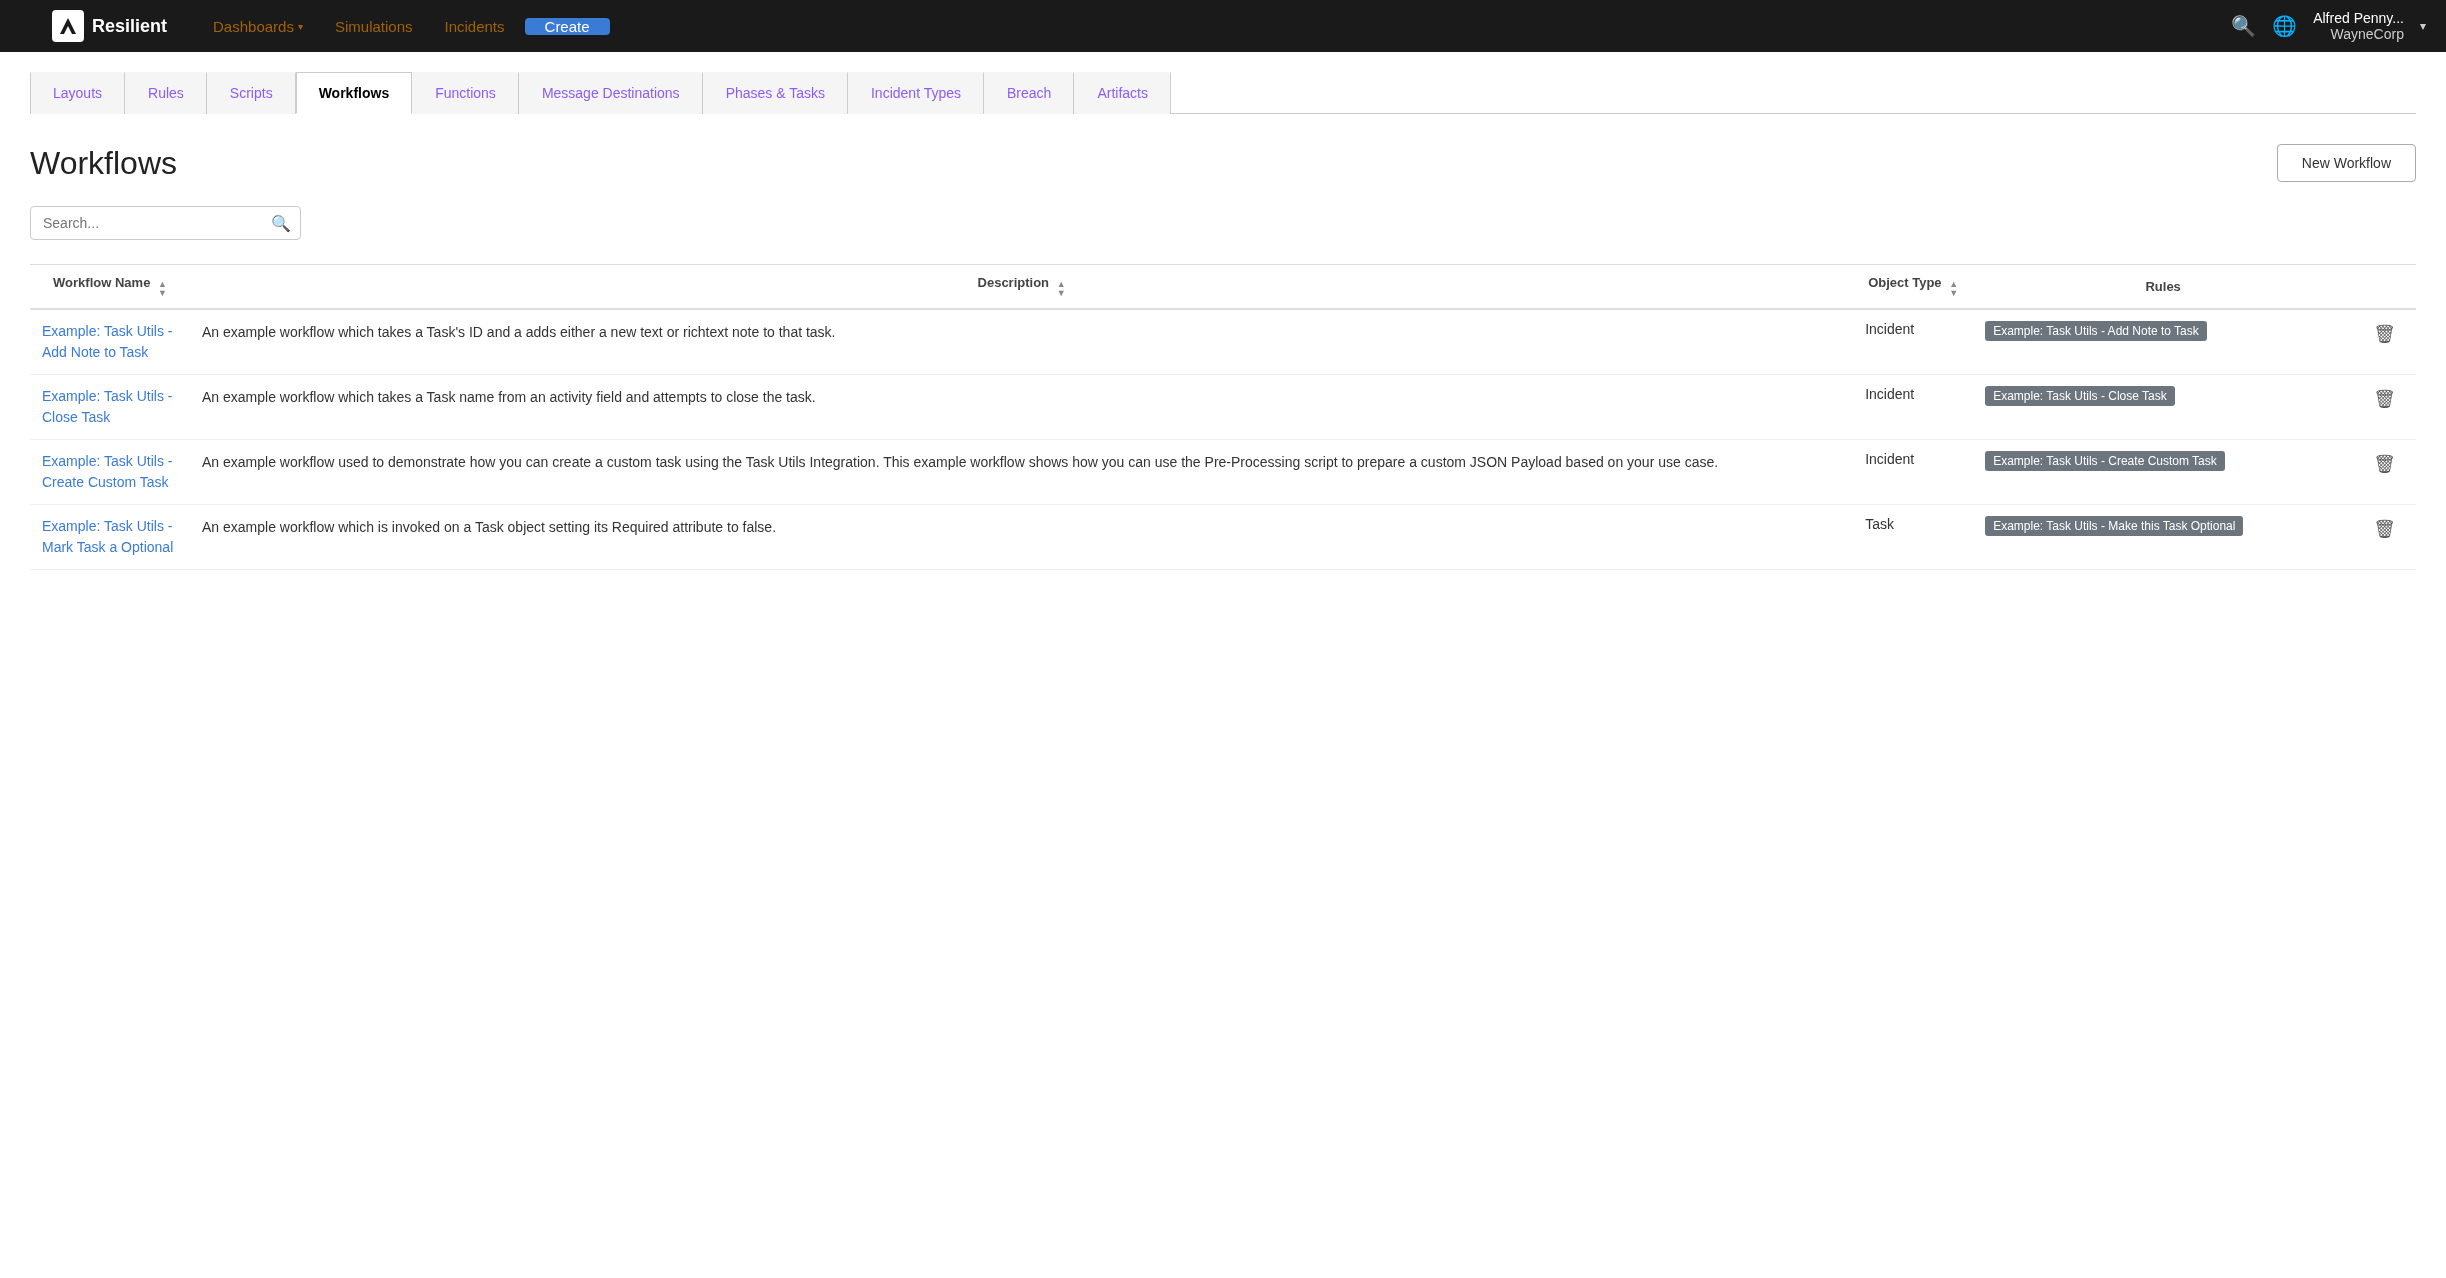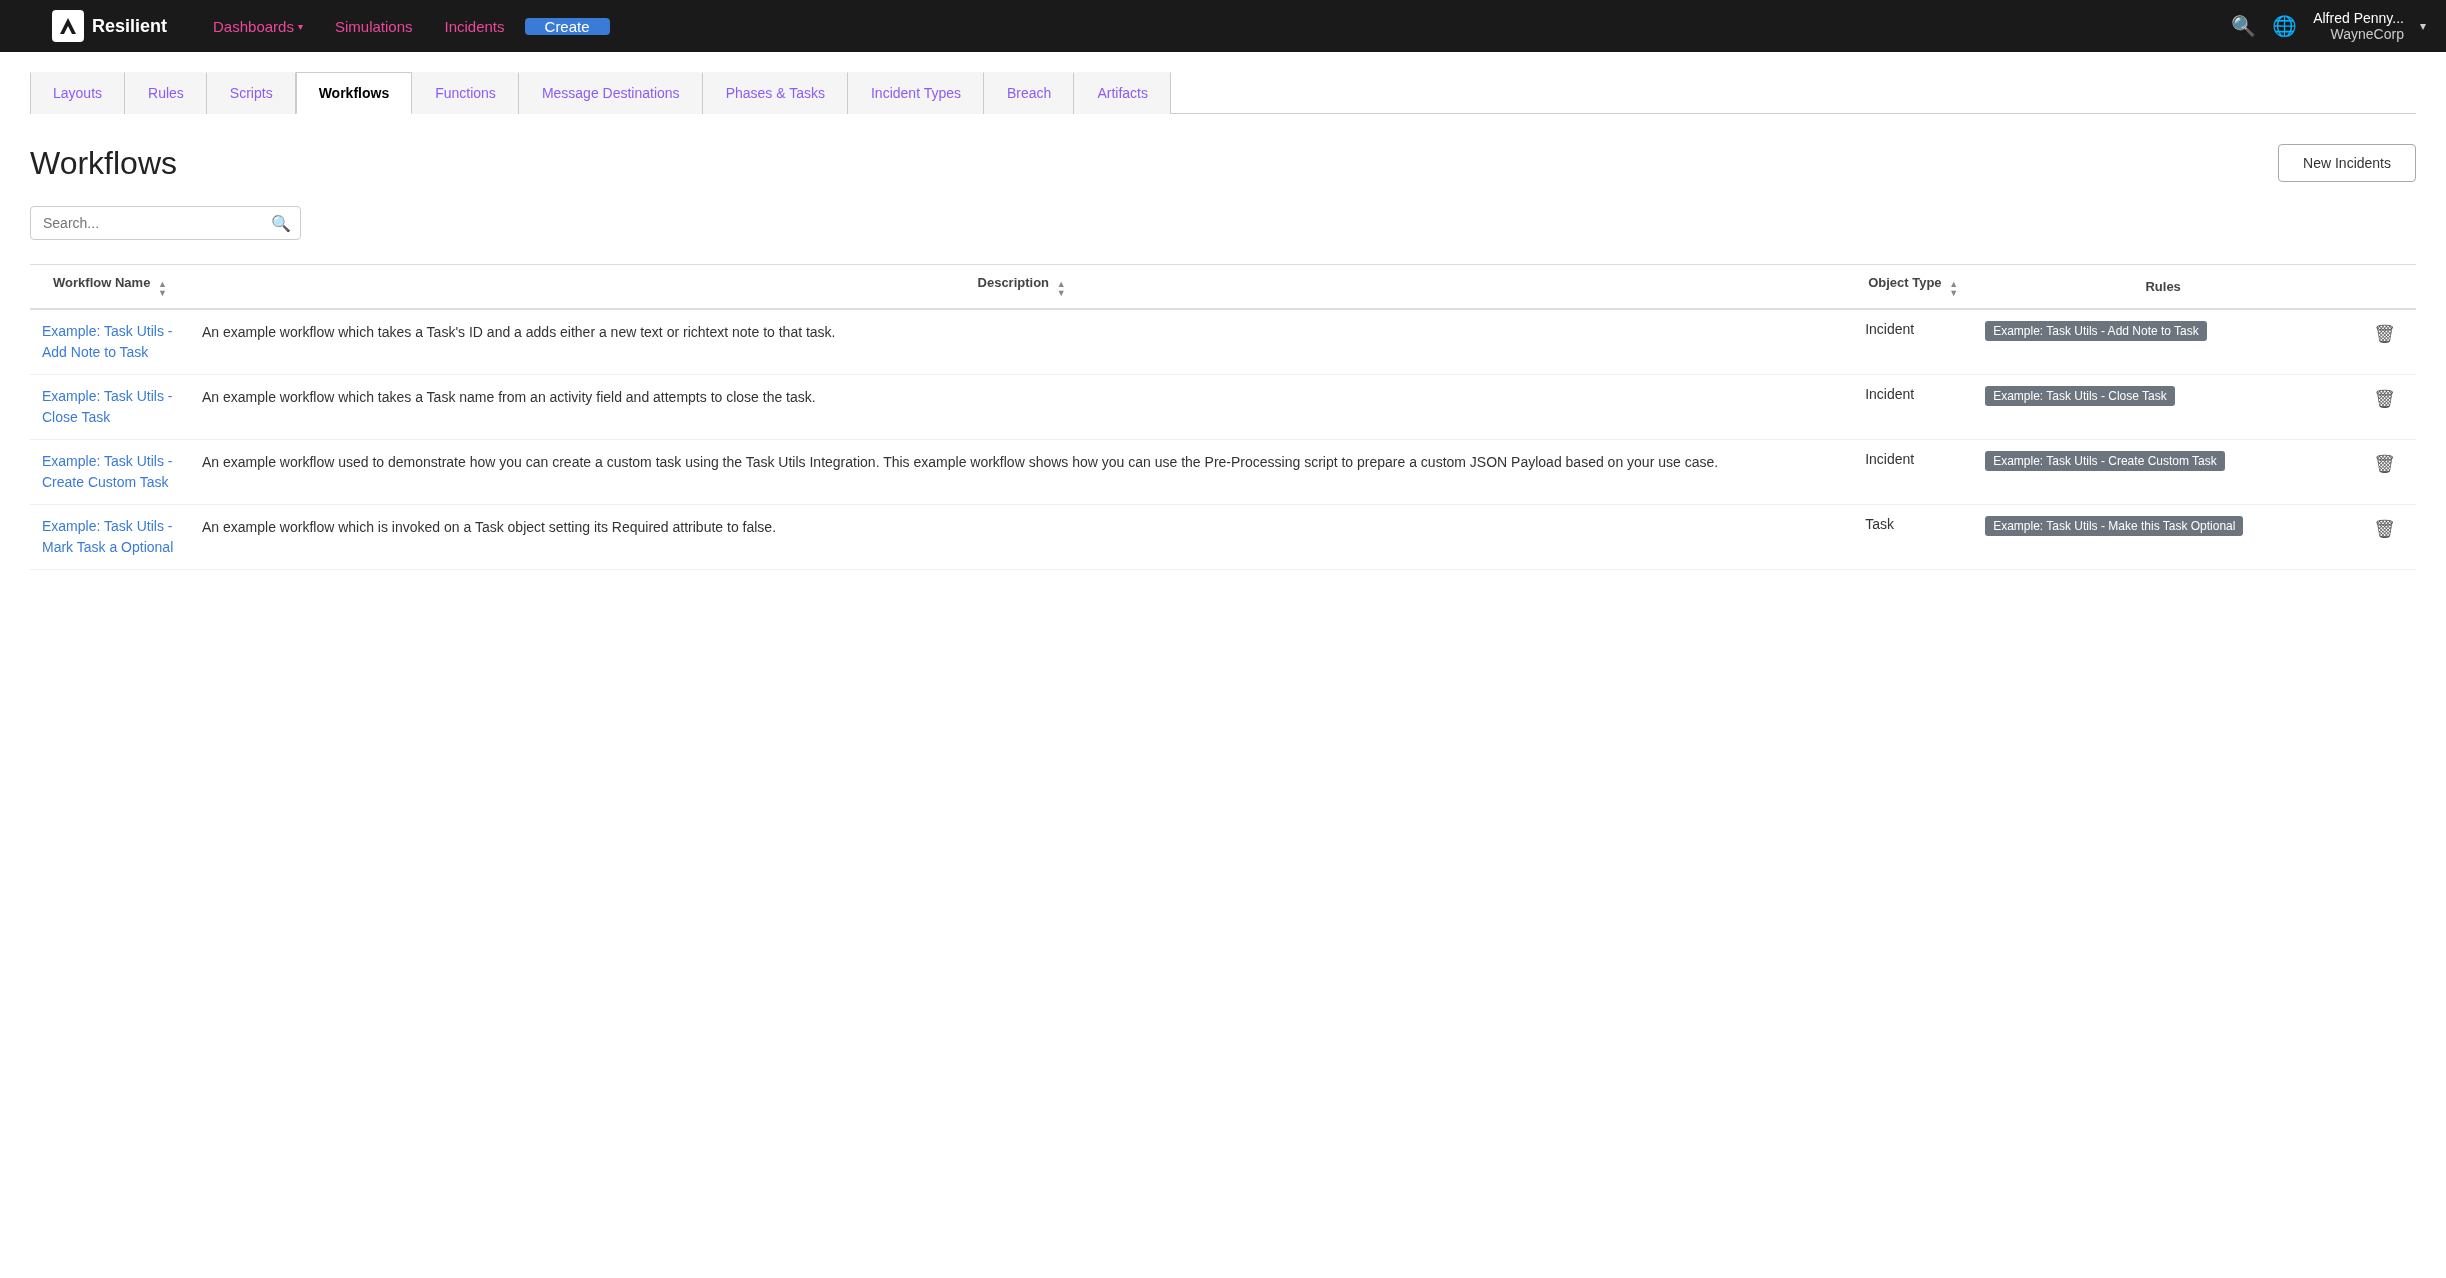--- a/index.html
+++ b/index.html
@@ -33,7 +33,7 @@
       flex: 1;
     }
     .nav-link {
-      color: #ec4899;
+      color: #a16207;
       text-decoration: none;
       padding: 4px 16px;
       height: 52px;

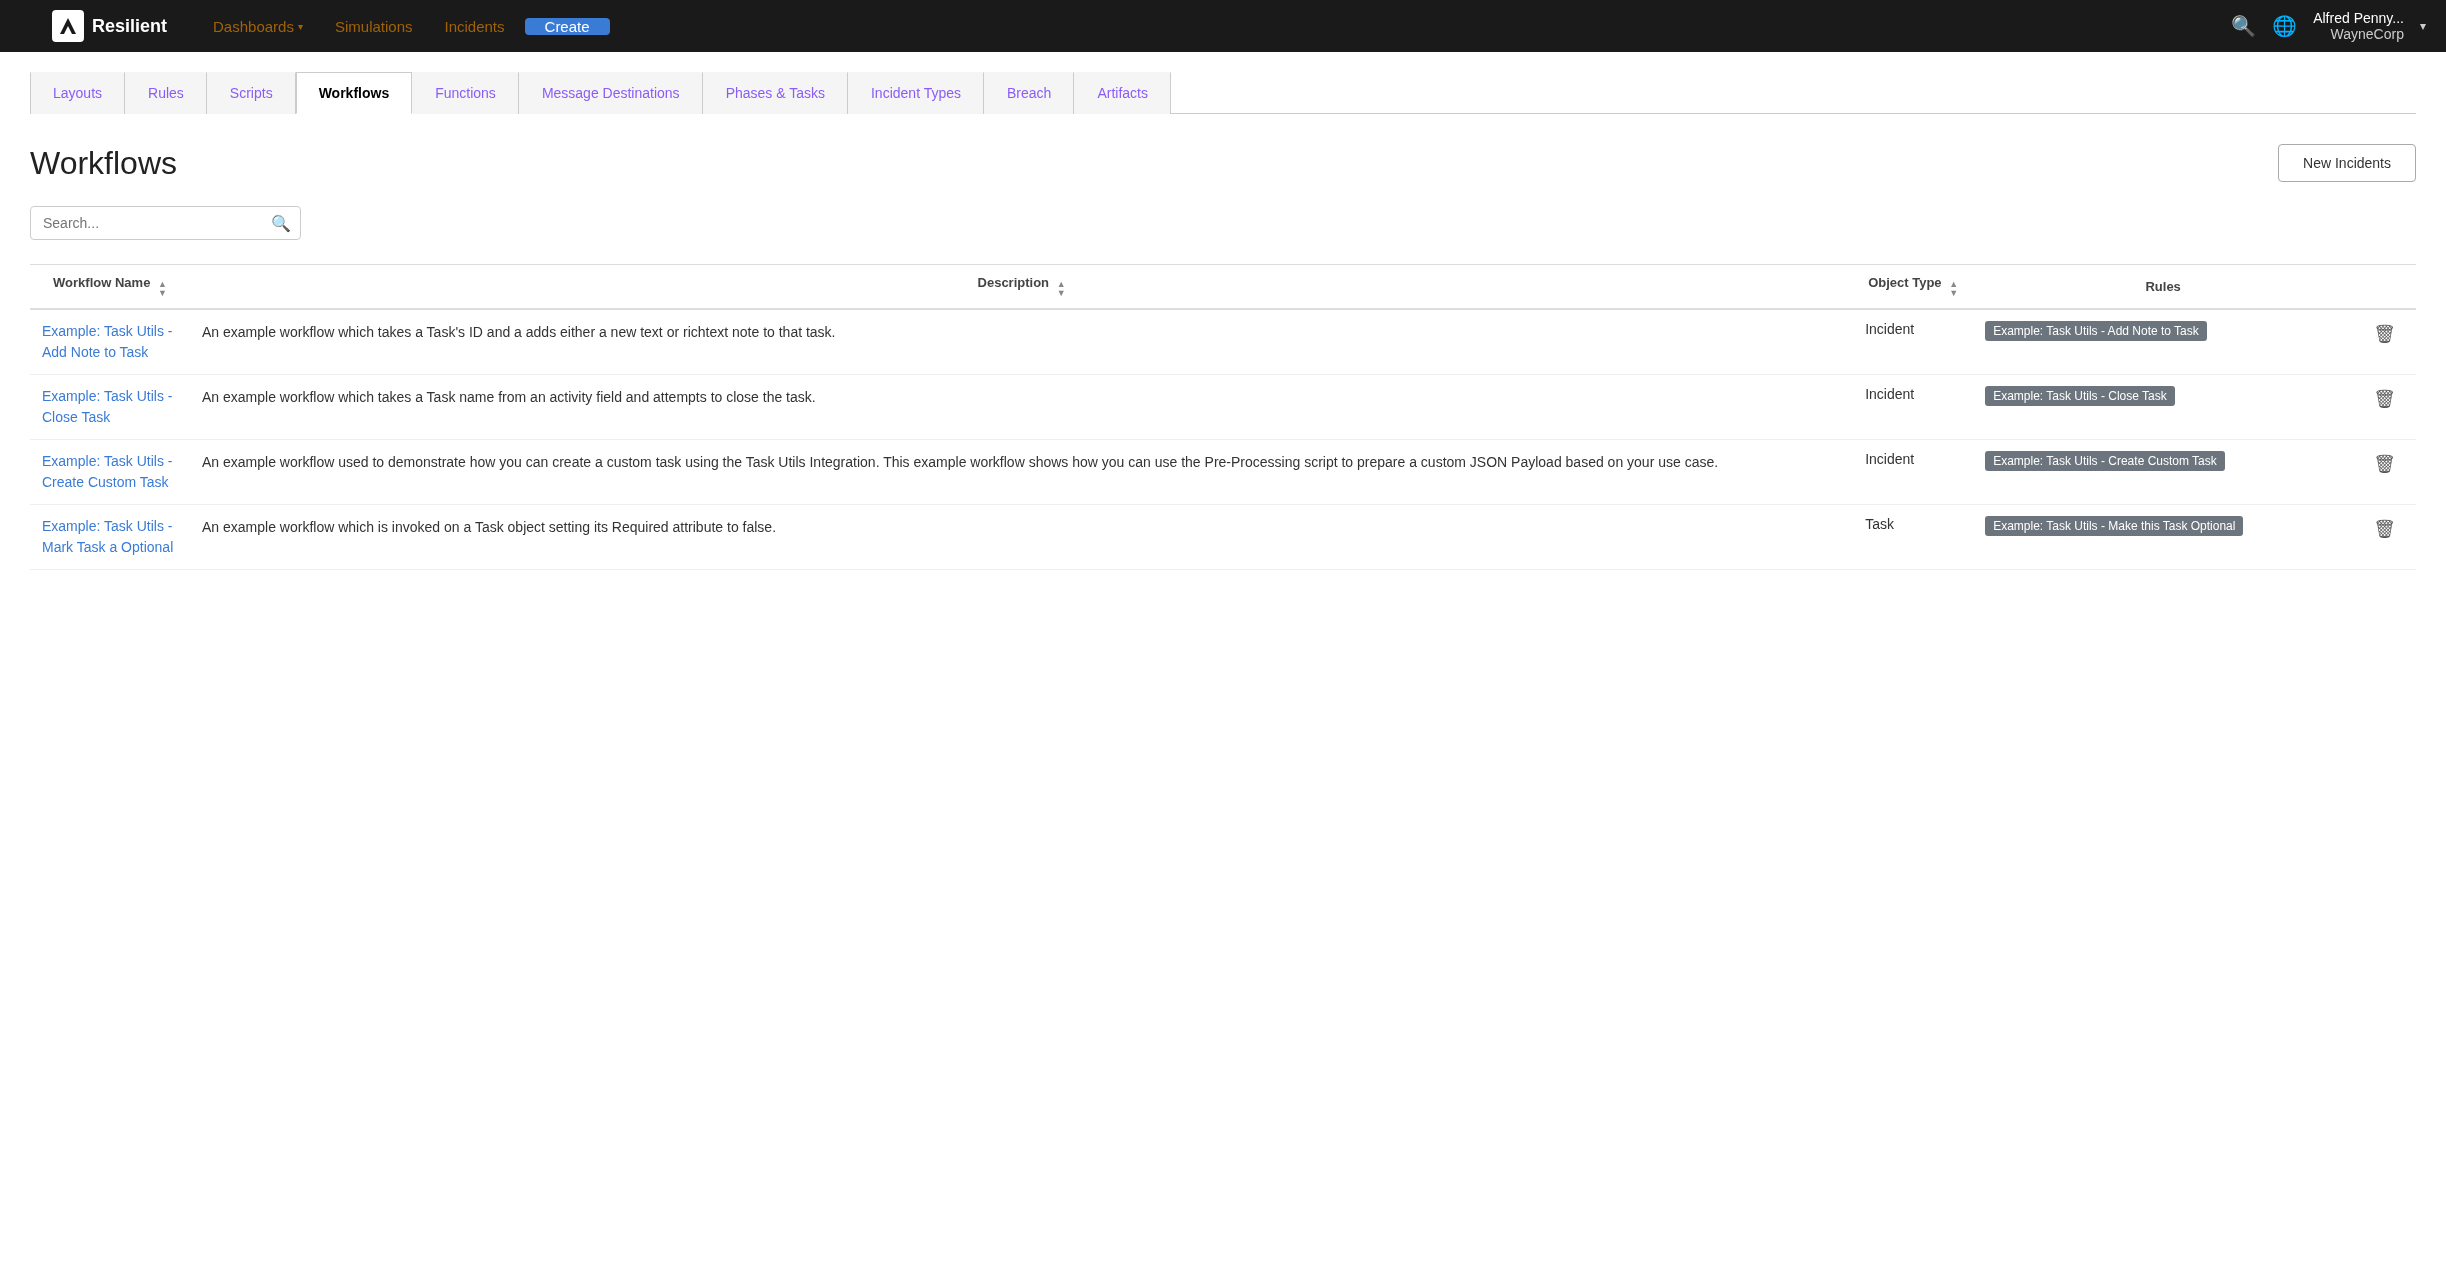--- a/index.html
+++ b/index.html
@@ -276,7 +276,7 @@
 
   <div class="section-header">
     <h2 class="section-title">Workflows</h2>
-    <button class="new-workflow-btn">New Incidents</button>
+    <button class="new-workflow-btn">New Workflow</button>
   </div>
 
   <div class="search-container">

